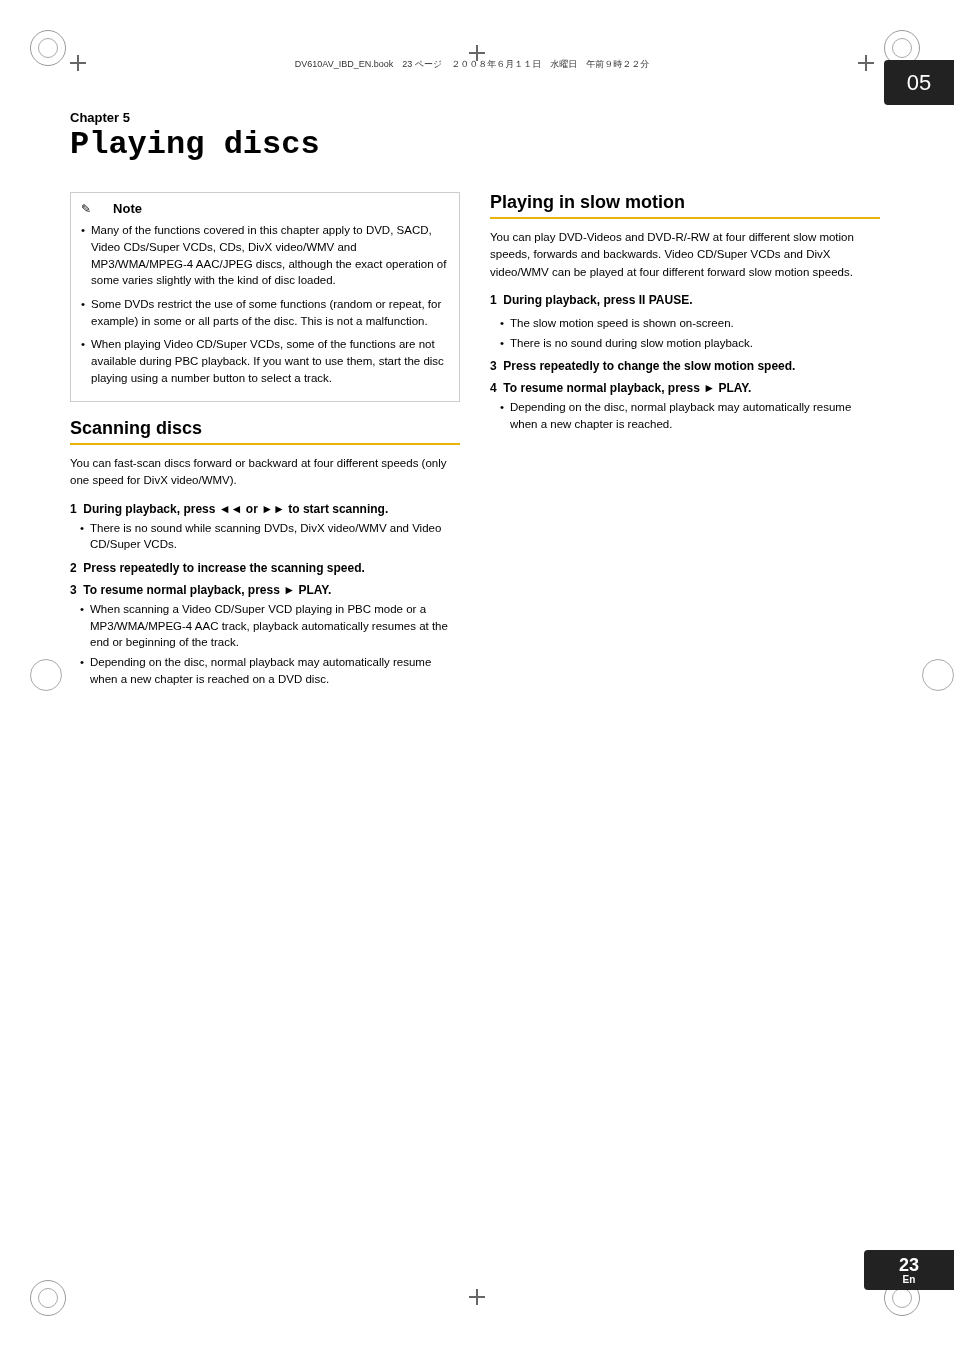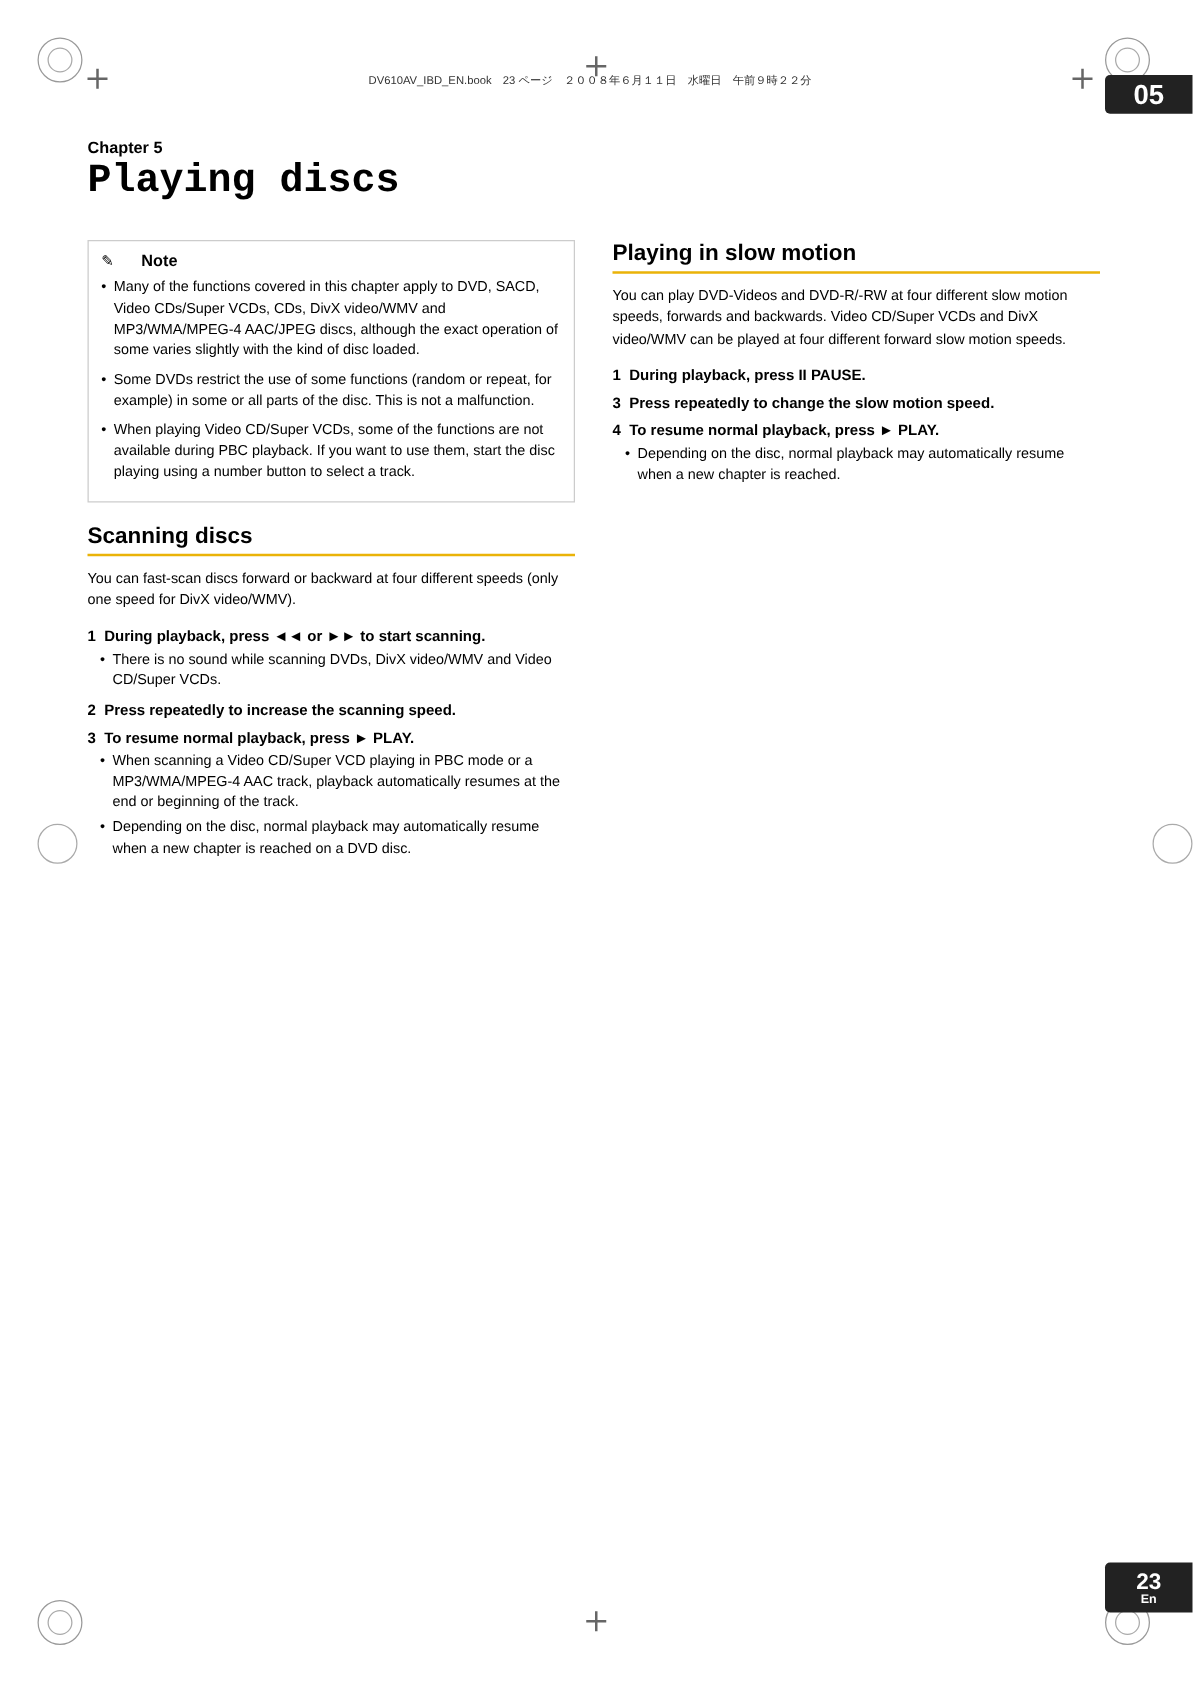--- a/index.html
+++ b/index.html
@@ -65,9 +65,9 @@
       background: #222;
       color: #fff;
       font-size: 22px;
-      font-weight: bold;
+      font-weight: normal;
       width: 70px;
-      height: 31px;
+      height: 45px;
       display: flex;
       align-items: center;
       justify-content: center;

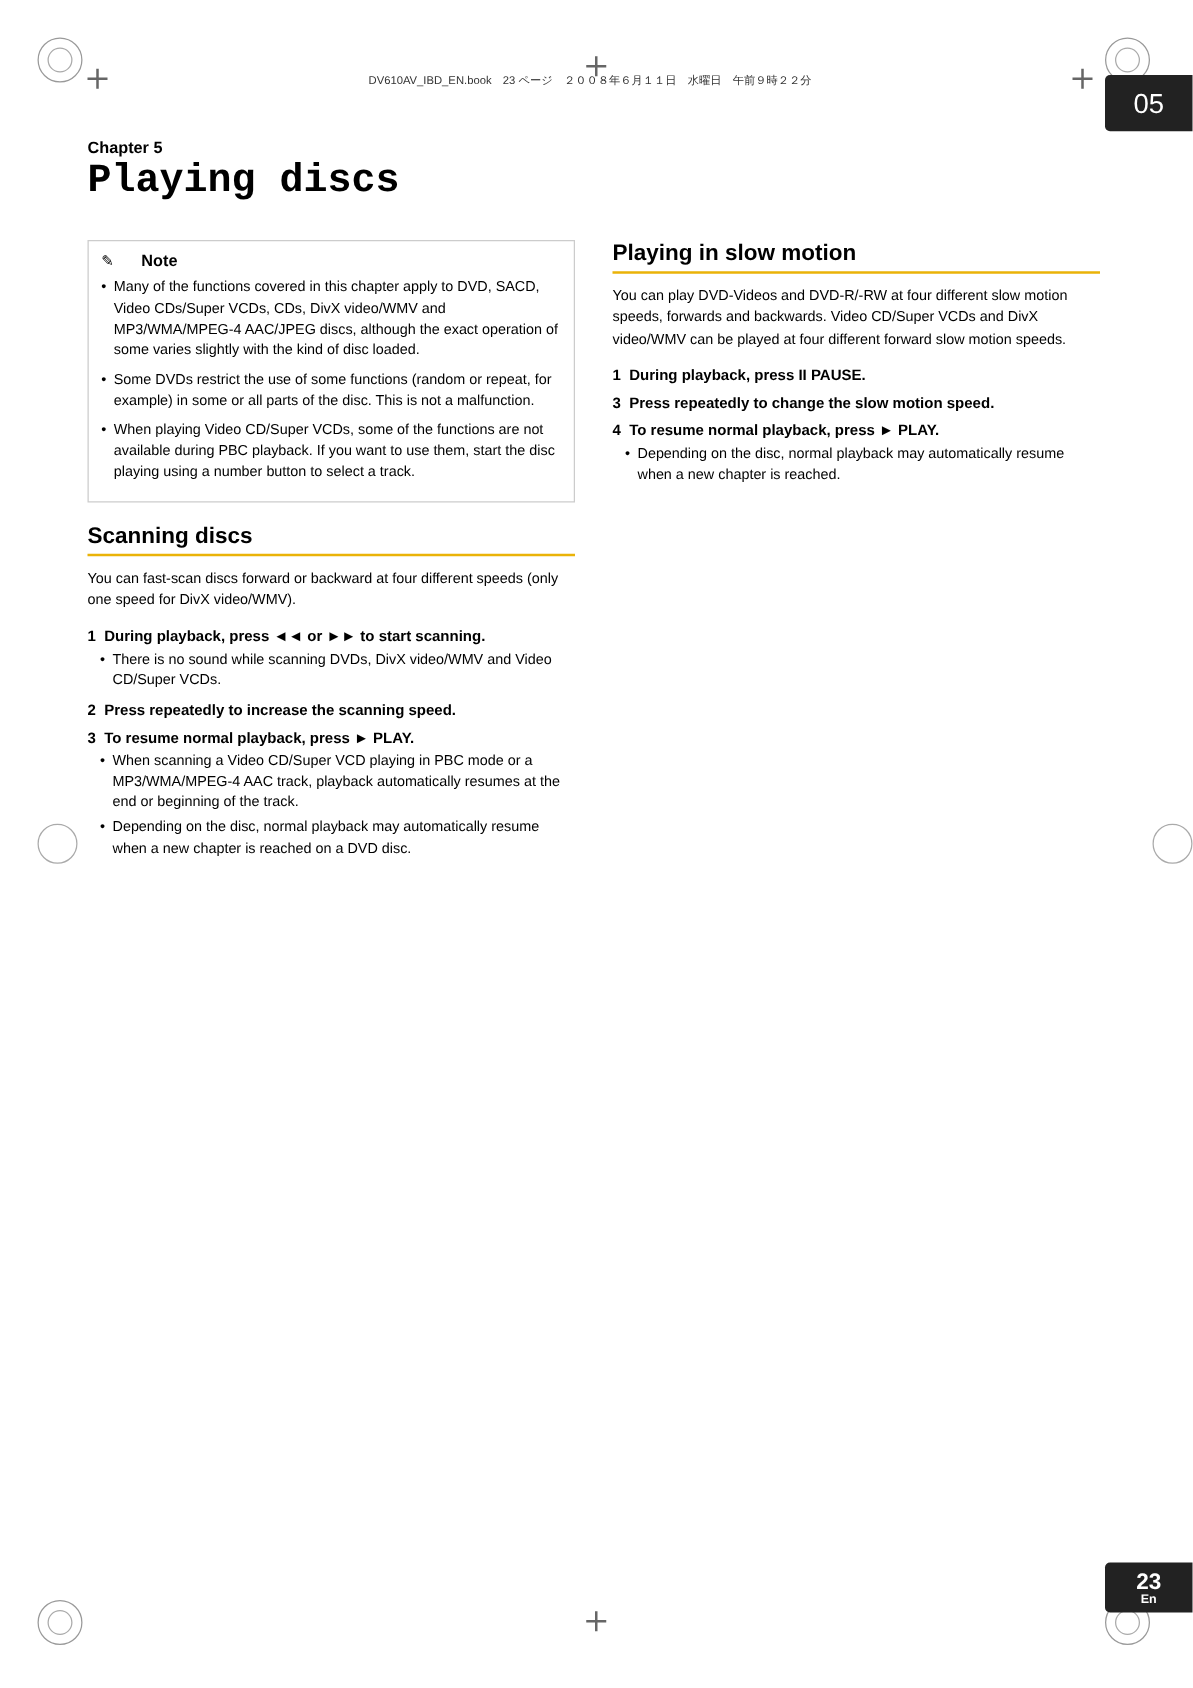--- a/index.html
+++ b/index.html
@@ -422,6 +422,10 @@
         </div>
 
         <div class="step">
+          <ul class="step-bullet-list">
+            <li>The slow motion speed is shown on-screen.</li>
+            <li>There is no sound during slow motion playback.</li>
+          </ul>
         </div>
 
         <div class="step">

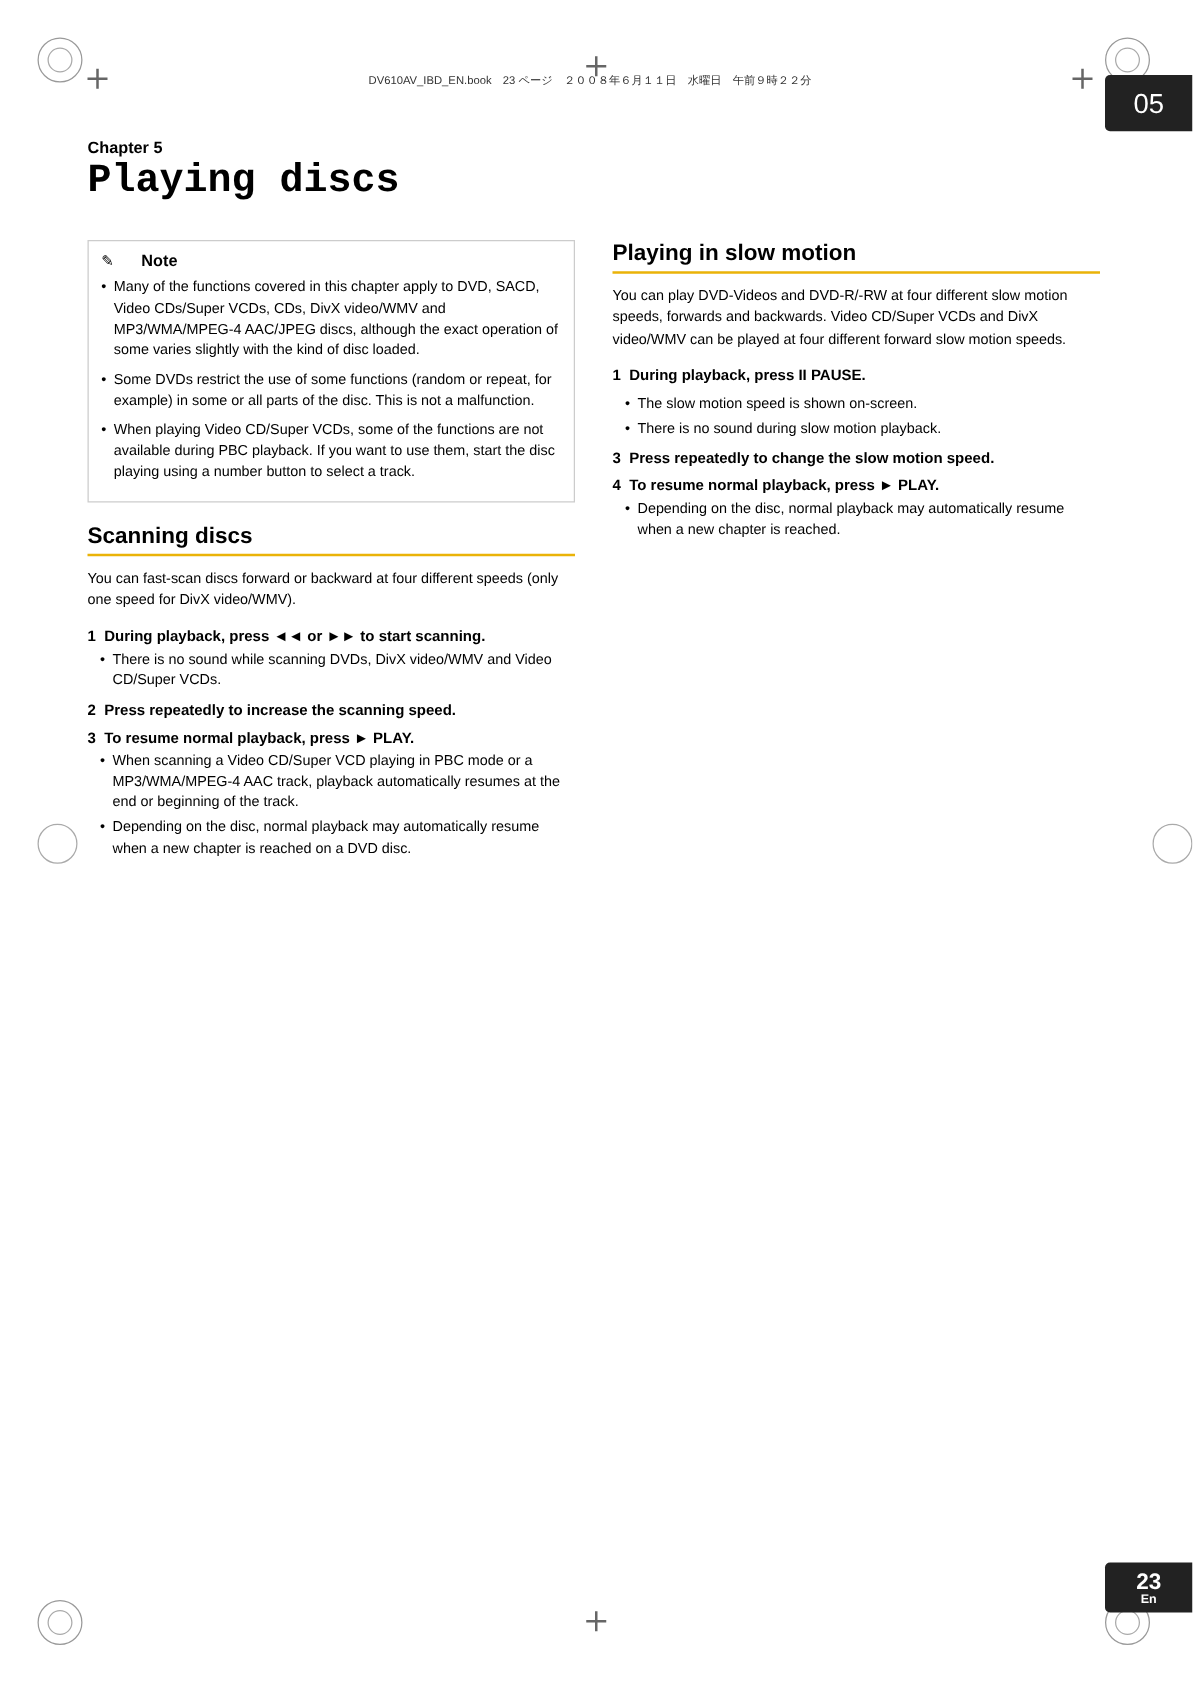--- a/index.html
+++ b/index.html
@@ -83,7 +83,7 @@
       color: #fff;
       font-size: 14px;
       font-weight: bold;
-      width: 70px;
+      width: 90px;
       height: 40px;
       display: flex;
       flex-direction: column;

